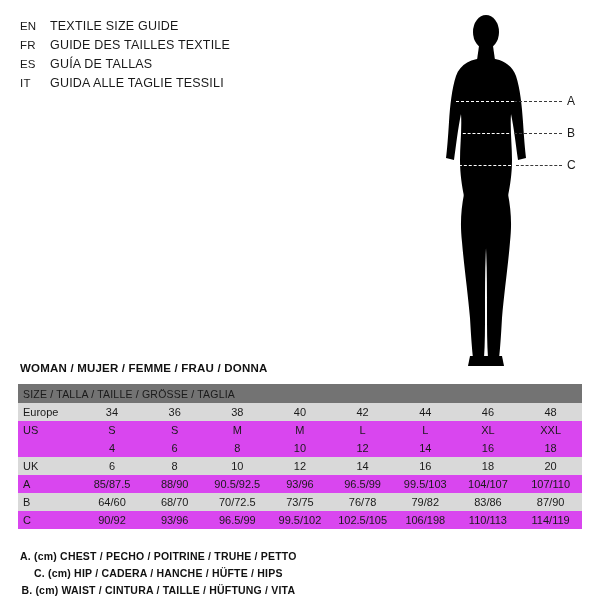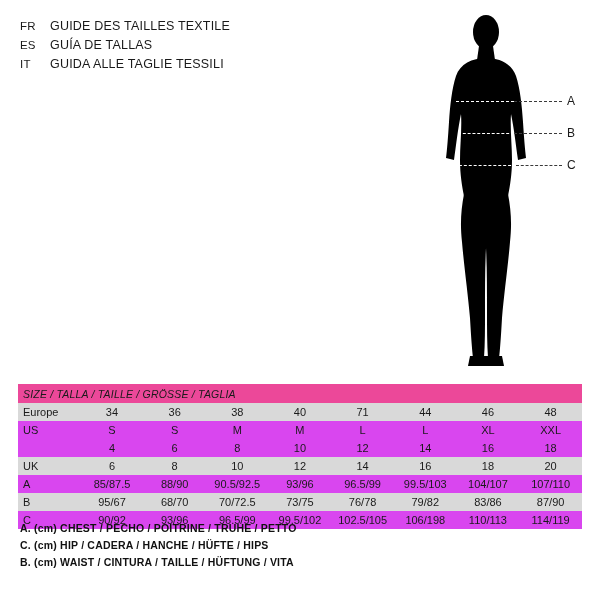--- a/index.html
+++ b/index.html
@@ -147,6 +147,10 @@
 <div class="page">
 
   <div class="lang-block">
+    <div class="lang-row">
+      <div class="lang-code">EN</div>
+      <div class="lang-title">TEXTILE SIZE GUIDE</div>
+    </div>
     <div class="lang-row">
       <div class="lang-code">FR</div>
       <div class="lang-title">GUIDE DES TAILLES TEXTILE</div>

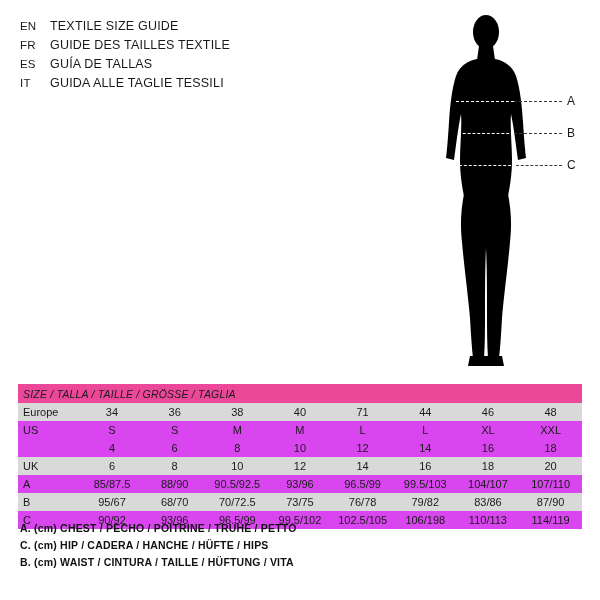--- a/index.html
+++ b/index.html
@@ -223,6 +223,7 @@
     <div class="measure-label" style="left:167px; top:148px;">C</div>
   </div>
 
+  <div class="woman-heading">WOMAN / MUJER / FEMME / FRAU / DONNA</div>
 
   <table class="size-table">
     <tbody>

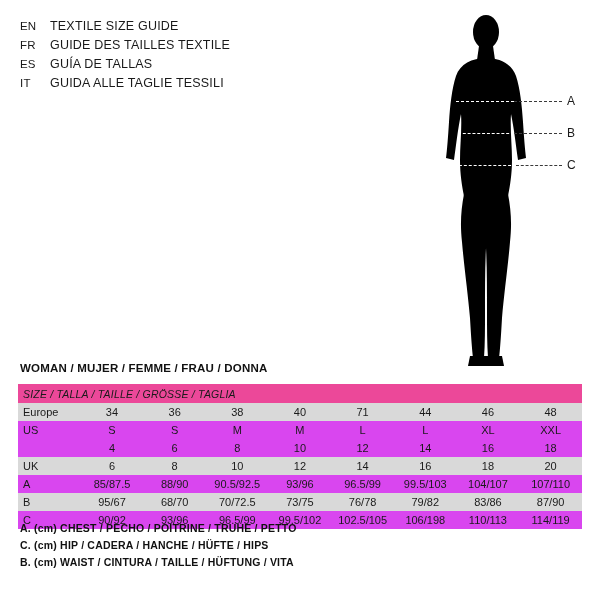--- a/index.html
+++ b/index.html
@@ -110,8 +110,7 @@
     width: 84px;
   }
   .size-table tr.header-row {
-    background: #ec4899;
-    font-style: italic;
+    background: #737373;
   }
   .size-table tr.header-row td {
     text-align: left;

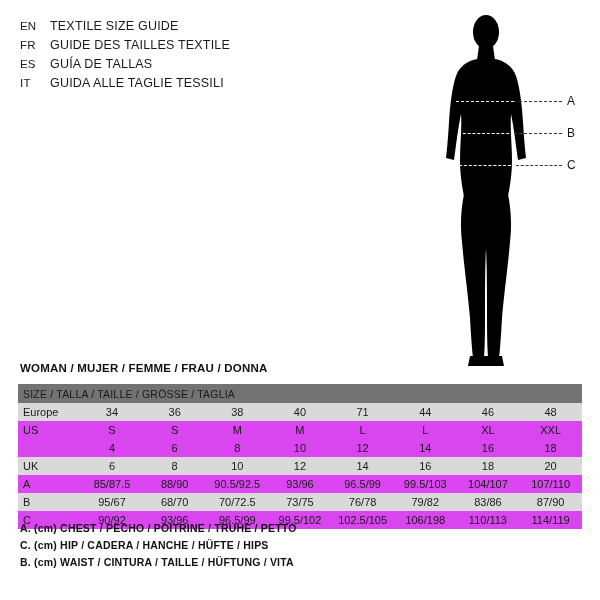--- a/index.html
+++ b/index.html
@@ -236,7 +236,7 @@
         <td>36</td>
         <td>38</td>
         <td>40</td>
-        <td>71</td>
+        <td>42</td>
         <td>44</td>
         <td>46</td>
         <td>48</td>

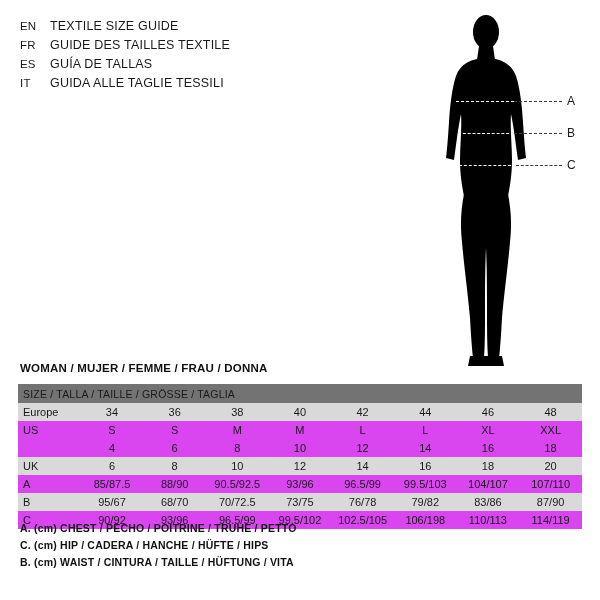--- a/index.html
+++ b/index.html
@@ -292,7 +292,7 @@
 
       <tr class="shade">
         <td class="row-head">B</td>
-        <td>95/67</td>
+        <td>64/60</td>
         <td>68/70</td>
         <td>70/72.5</td>
         <td>73/75</td>

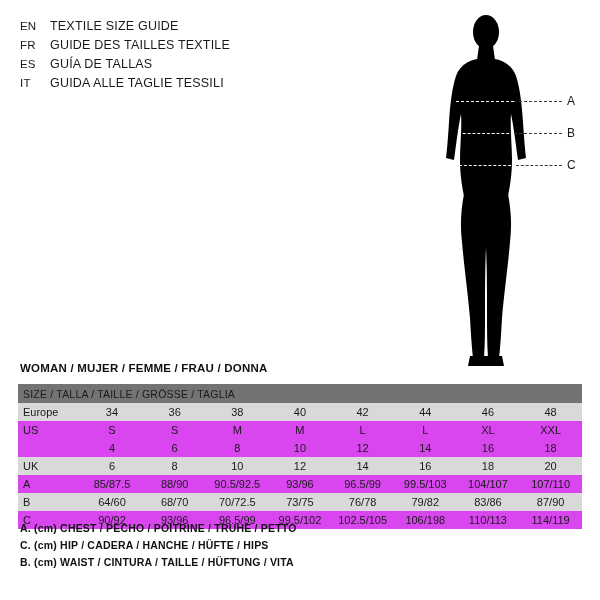--- a/index.html
+++ b/index.html
@@ -129,8 +129,9 @@
   
   .legend {
     position: absolute;
-    top: 520px;
+    top: 548px;
     left: 20px;
+    text-align: center;
   }
   .legend-row {
     font-size: 10.5px;

